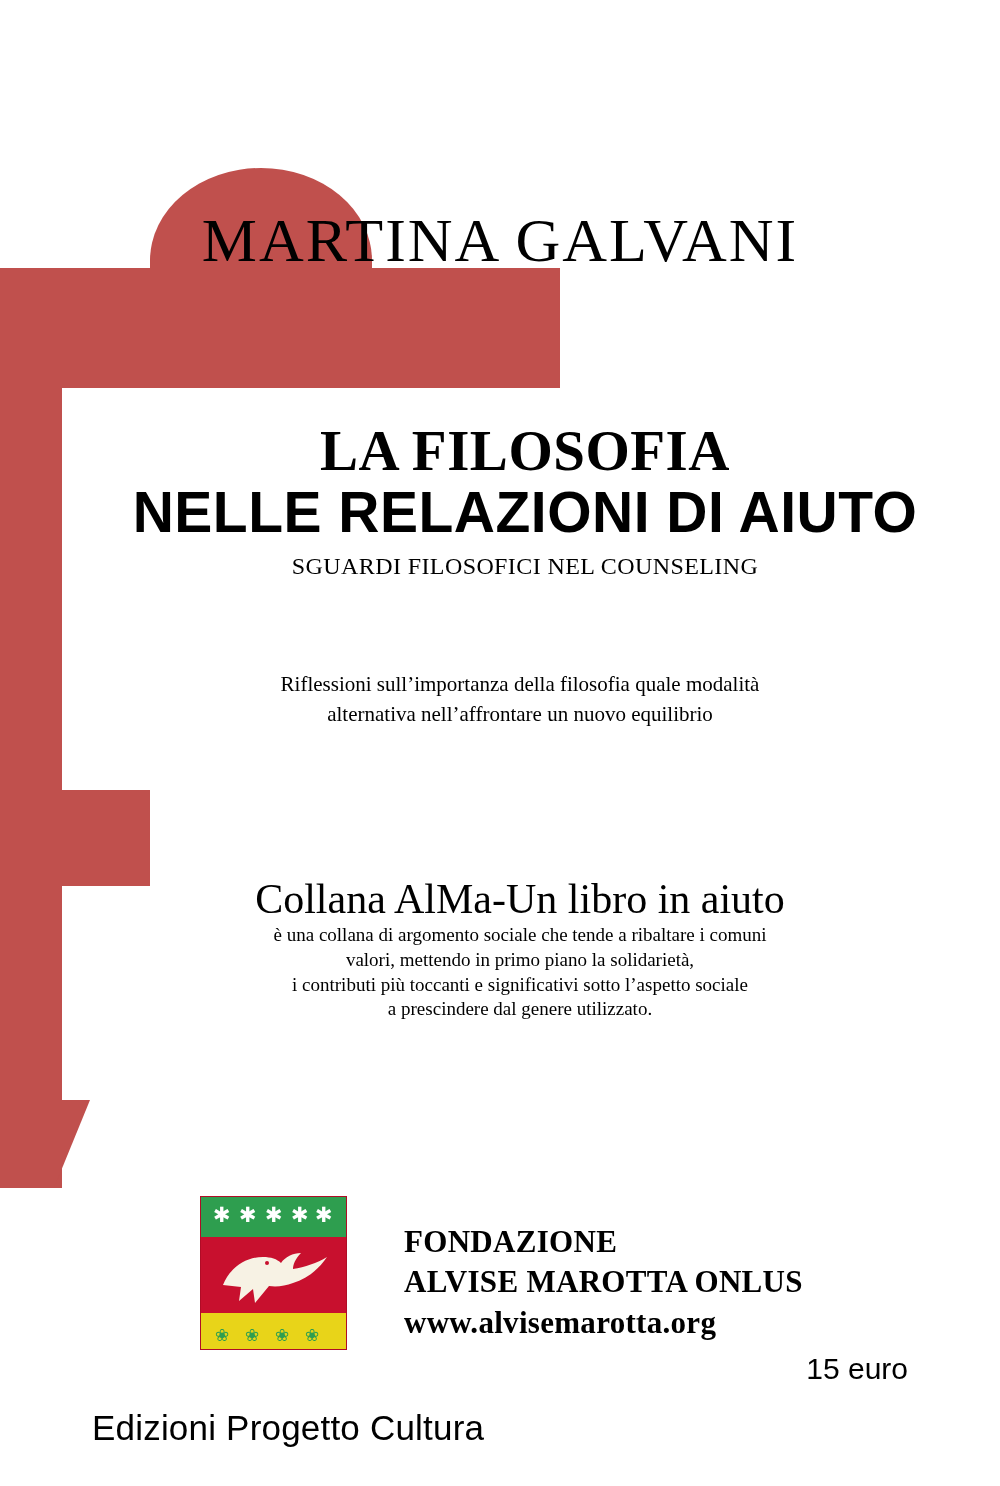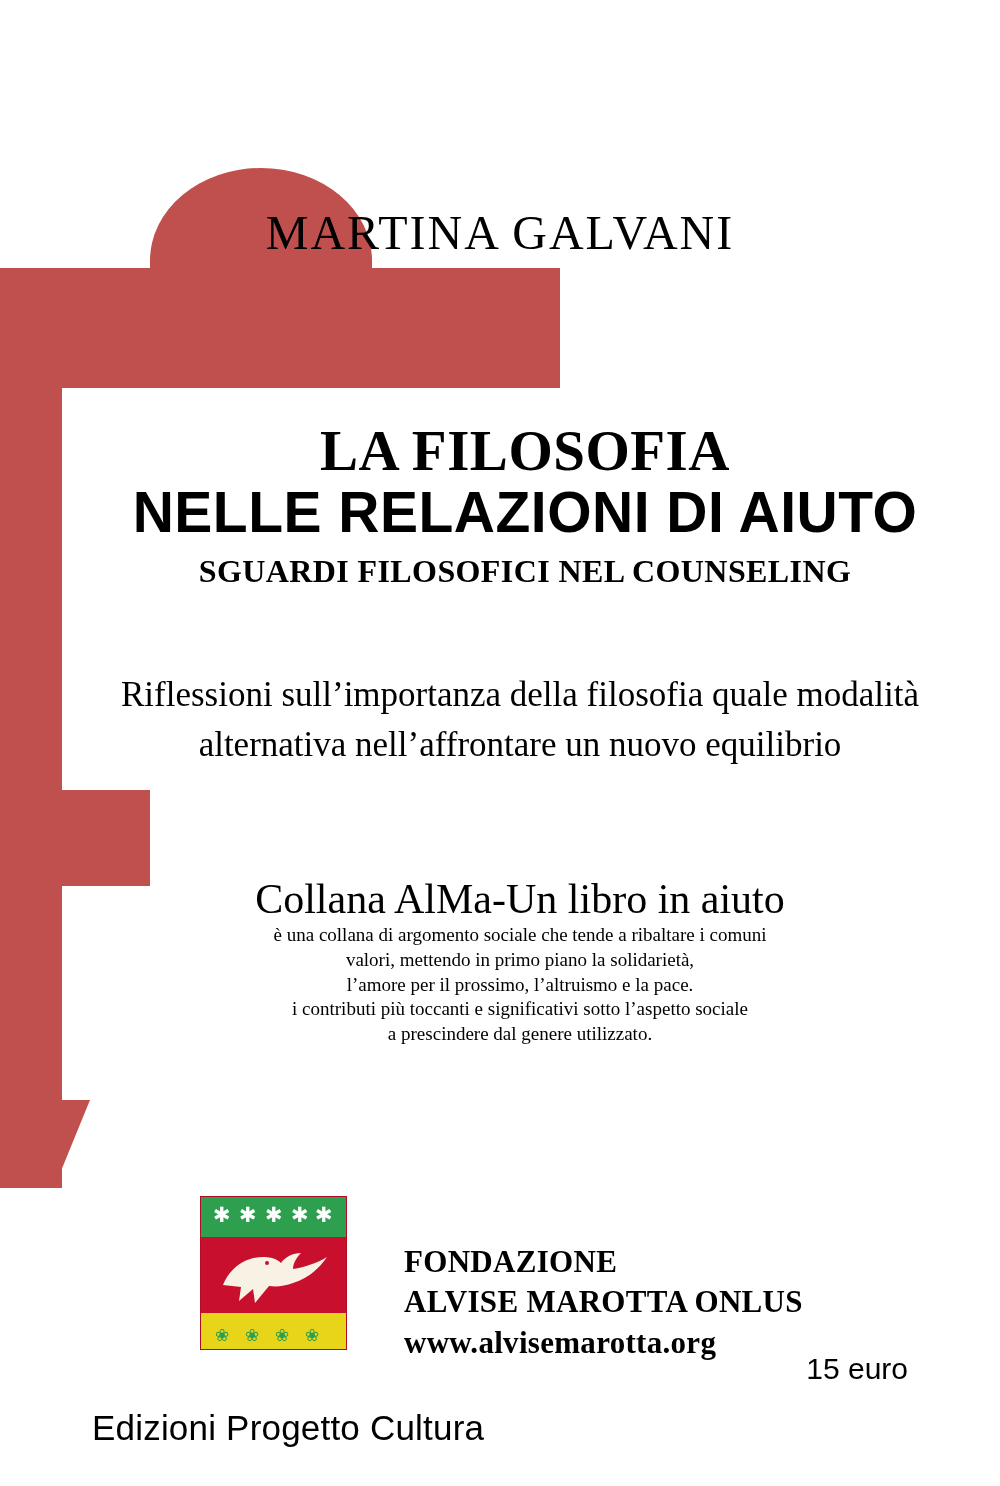--- a/index.html
+++ b/index.html
@@ -67,7 +67,7 @@
     left: 0; right: 0;
     top: 205px;
     text-align: center;
-    font-size: 48px;
+    font-size: 62px;
     letter-spacing: 2px;
     font-weight: 400;
     font-family: "Liberation Serif", serif;

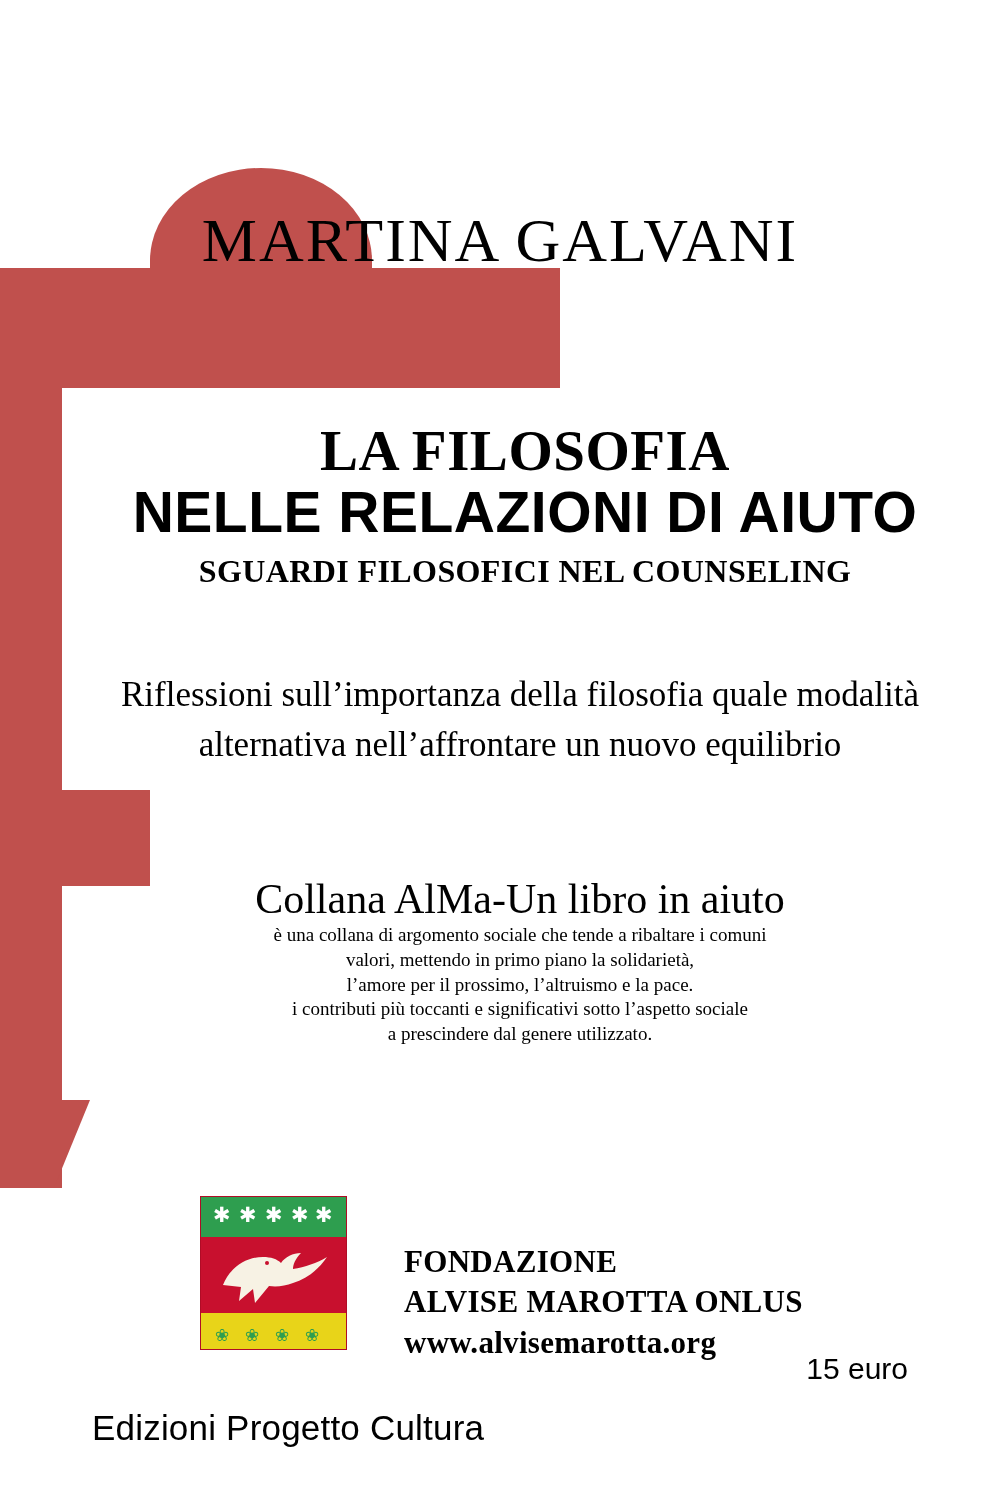--- a/index.html
+++ b/index.html
@@ -97,8 +97,8 @@
   }
   .subtitle {
     font-family: "Liberation Serif", serif;
-    font-weight: bold;
-    font-size: 32px;
+    font-weight: normal;
+    font-size: 24px;
     letter-spacing: 0.4px;
     margin-top: 10px;
   }

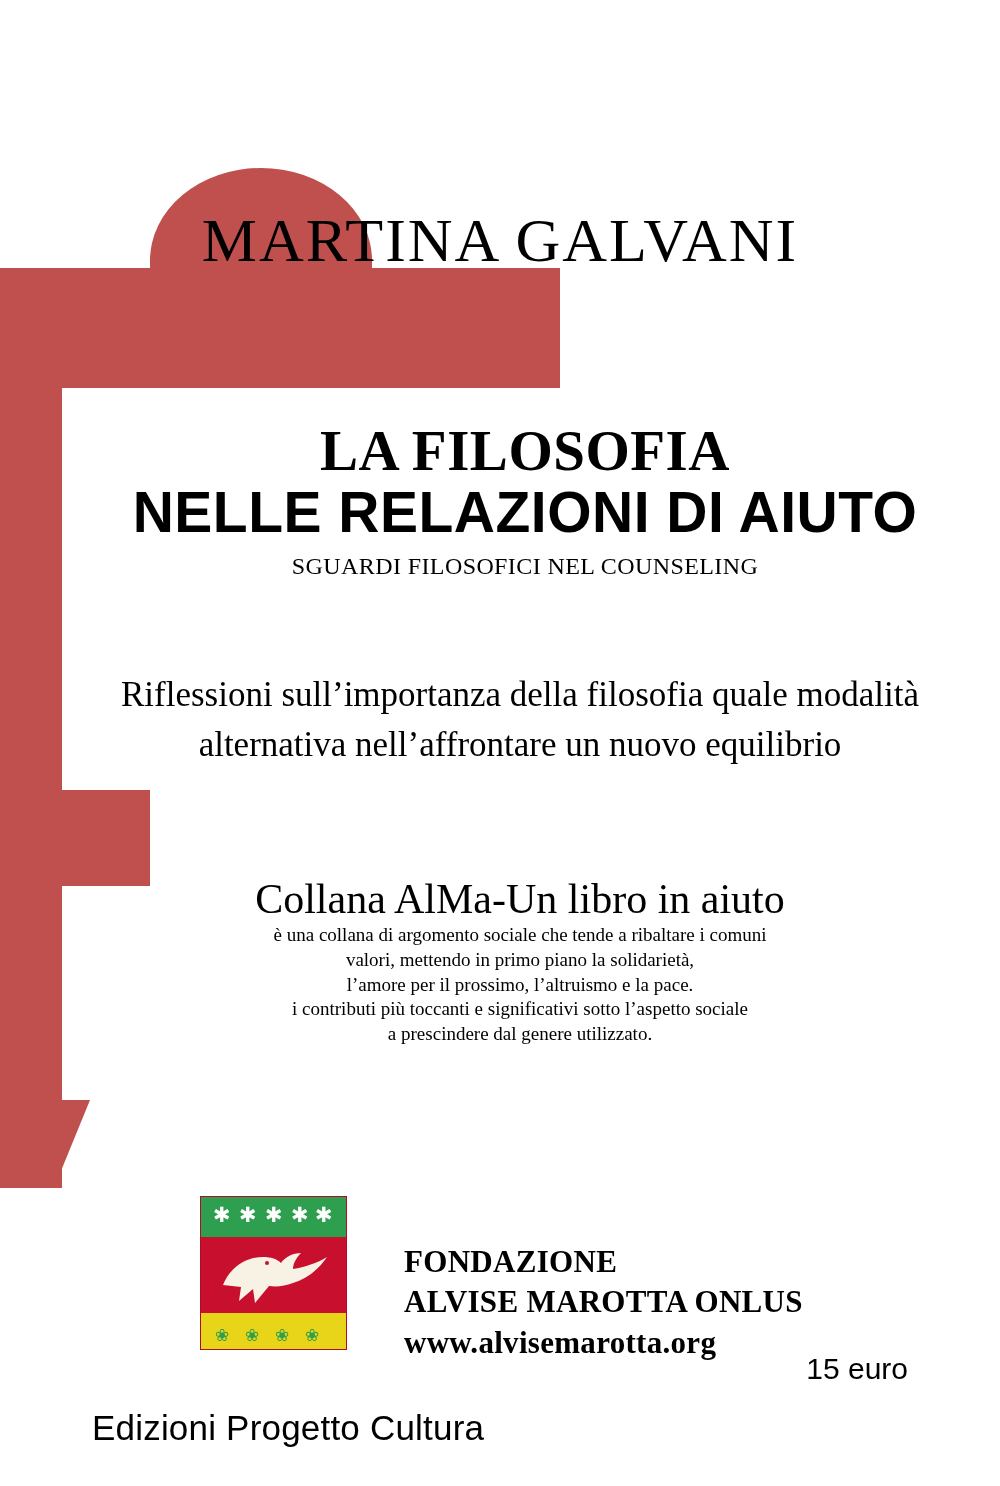--- a/index.html
+++ b/index.html
@@ -109,7 +109,7 @@
     right: 40px;
     top: 670px;
     text-align: center;
-    font-size: 35px;
+    font-size: 21px;
     line-height: 1.42;
   }
 

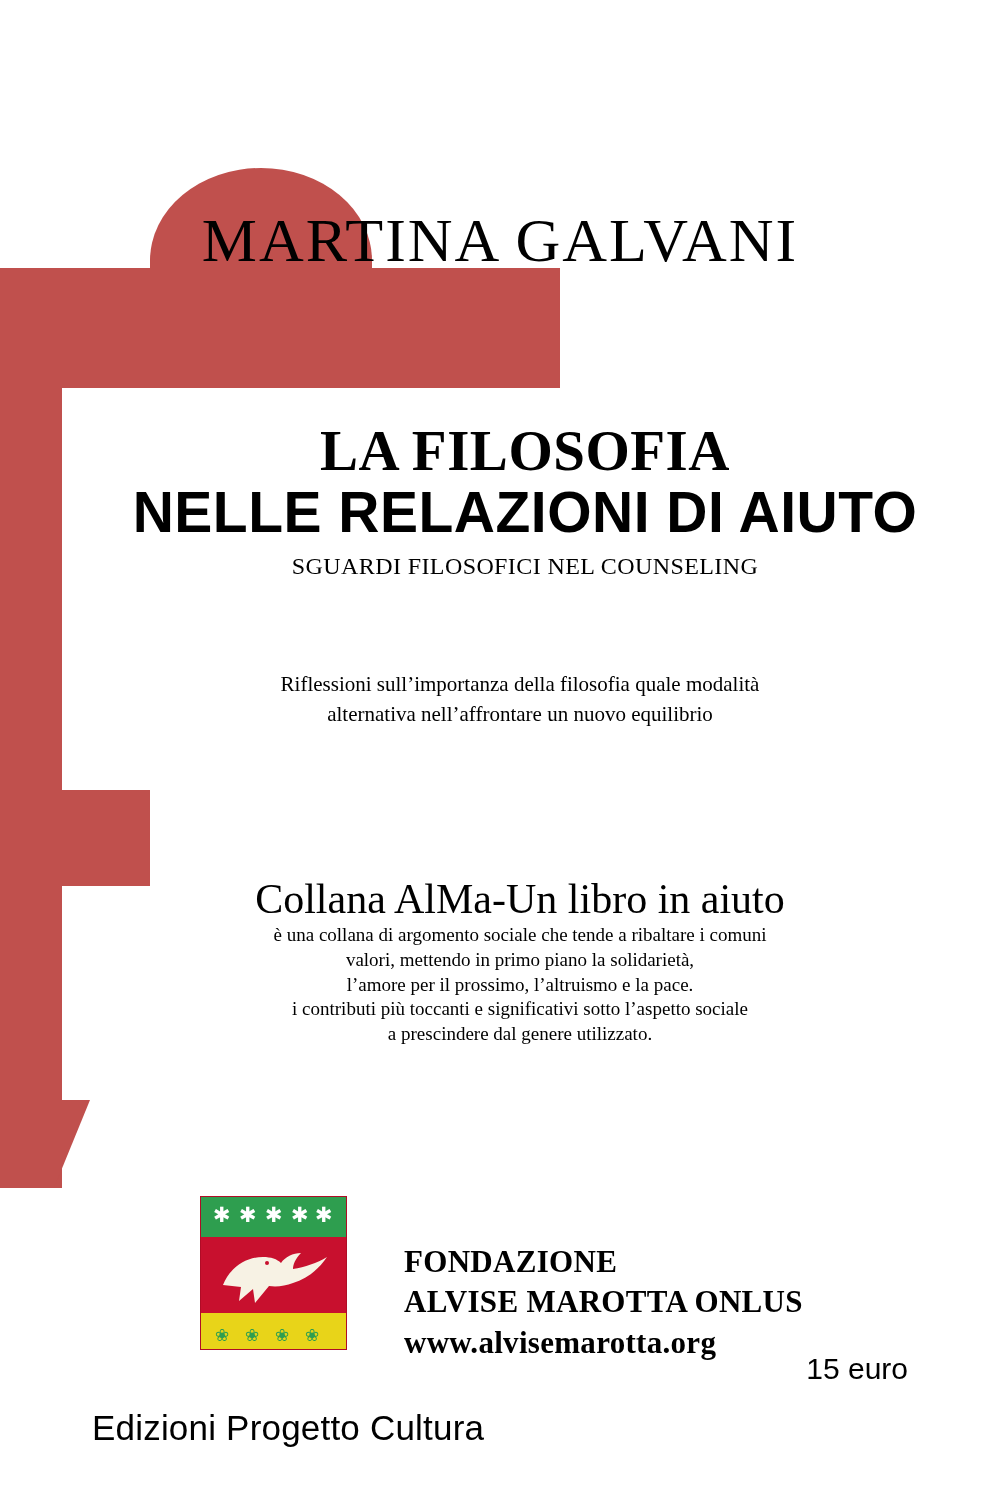--- a/index.html
+++ b/index.html
@@ -236,7 +236,6 @@
     <div class="series-body">
       <div>è una collana di argomento sociale che tende a ribaltare i comuni</div>
       <div>valori, mettendo in primo piano la solidarietà,</div>
-      <div>l’amore per il prossimo, l’altruismo e la pace.</div>
       <div>i contributi più toccanti e significativi sotto l’aspetto sociale</div>
       <div>a prescindere dal genere utilizzato.</div>
     </div>

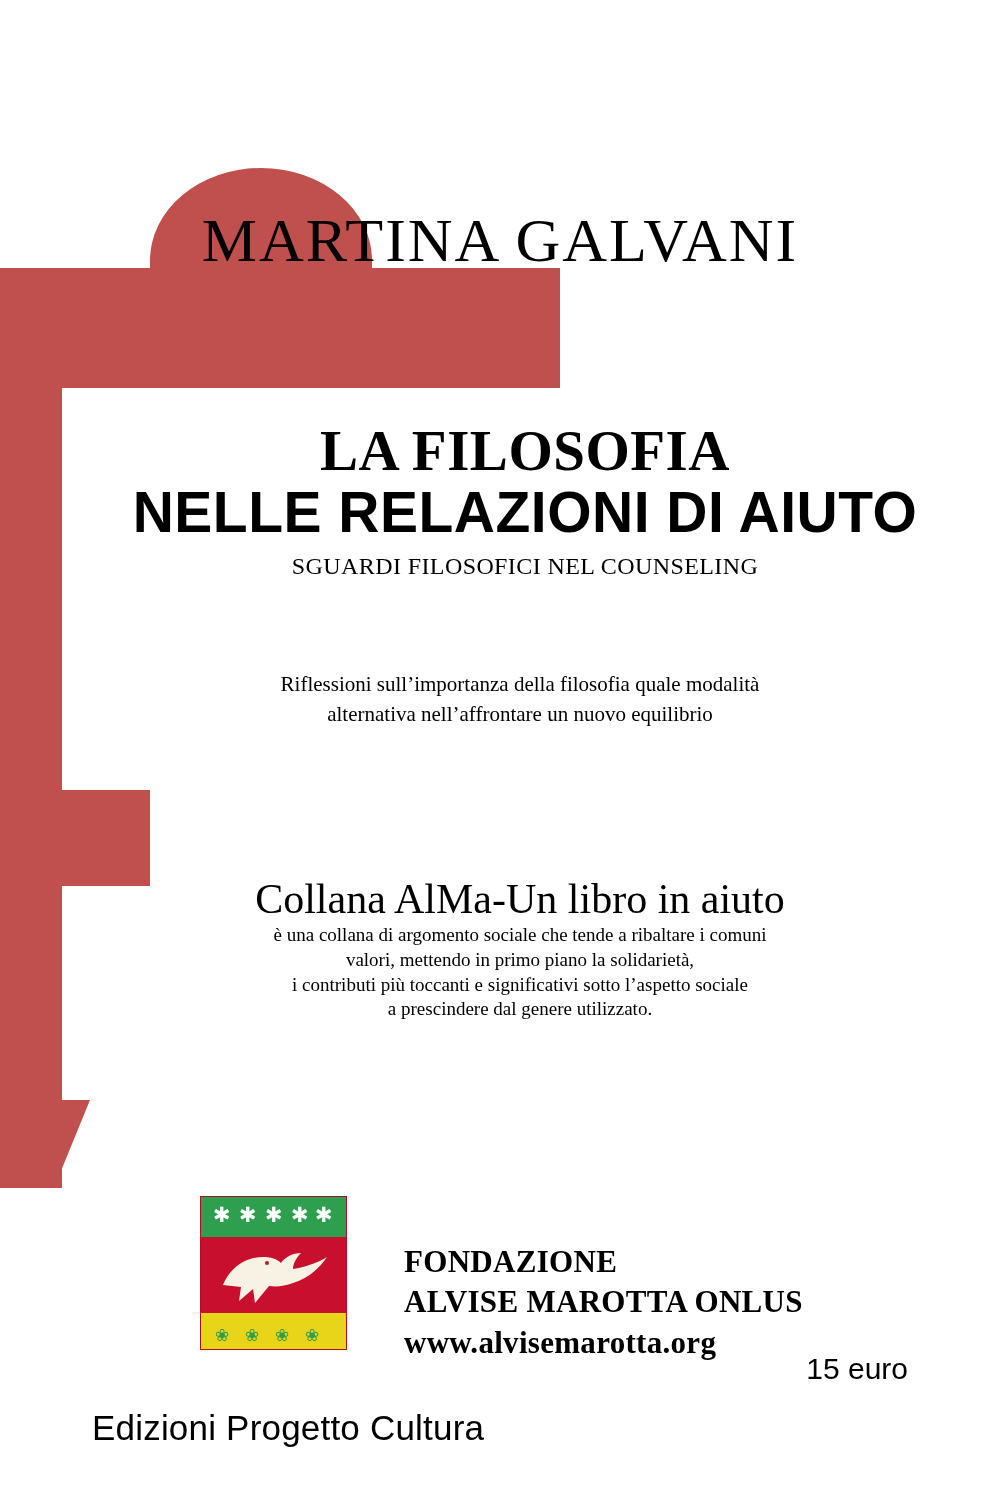--- a/index.html
+++ b/index.html
@@ -188,7 +188,6 @@
     font-size: 31px;
     line-height: 1.30;
     letter-spacing: 0.3px;
-    margin-top: 20px;
   }
 
   .publisher {

